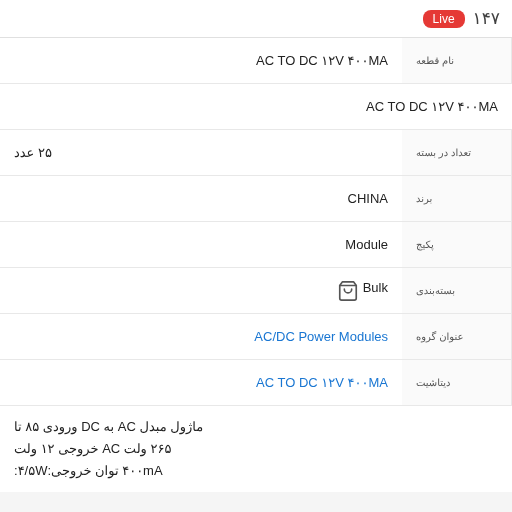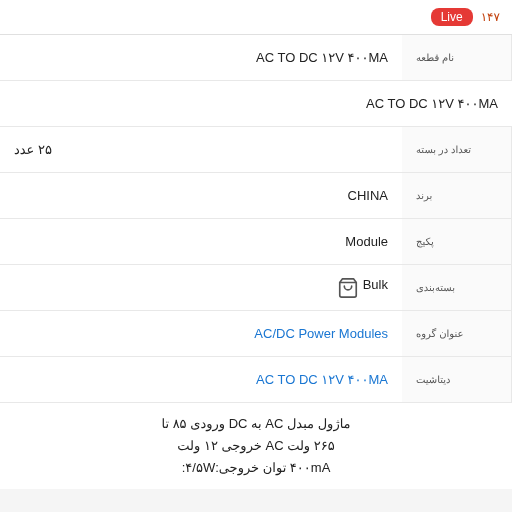--- a/index.html
+++ b/index.html
@@ -21,8 +21,8 @@
       border-bottom: 1px solid #e0e0e0;
     }
     .top-bar-num {
-      font-size: 12px;
-      color: #c2410c;
+      font-size: 17px;
+      color: #404040;
     }
     .top-bar-badge {
       background: #e53935;

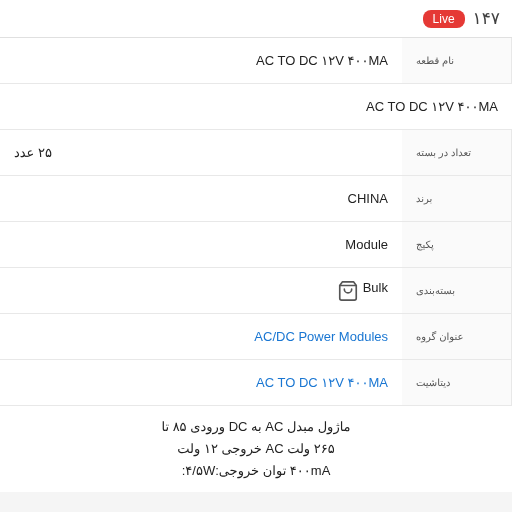--- a/index.html
+++ b/index.html
@@ -83,6 +83,7 @@
     }
     .cell-value.multi-line {
       flex-direction: column;
+      align-items: flex-end;
       justify-content: center;
       line-height: 1.7;
     }

